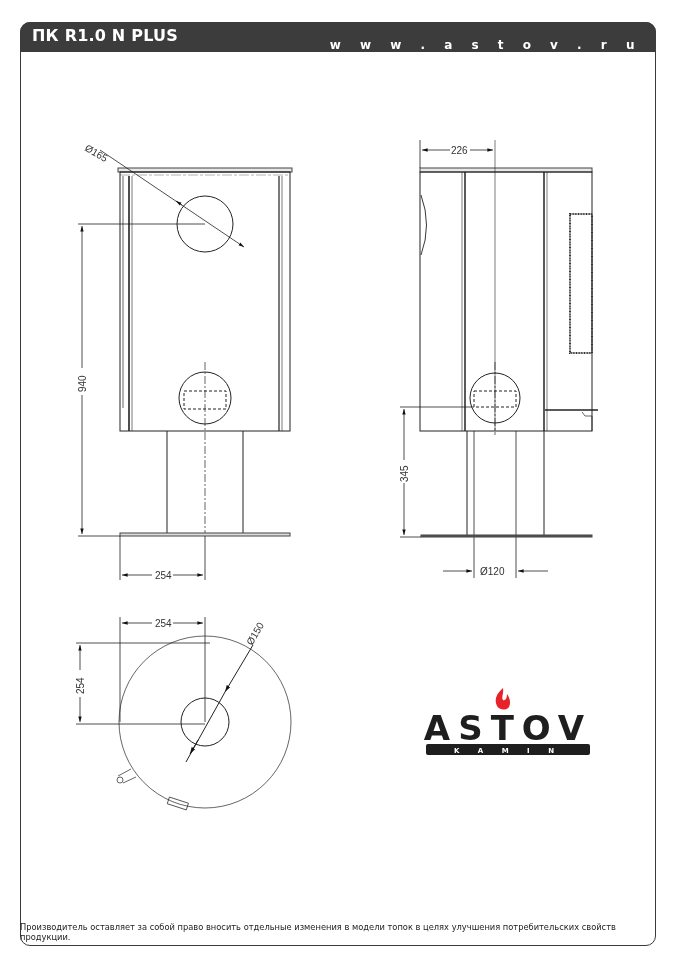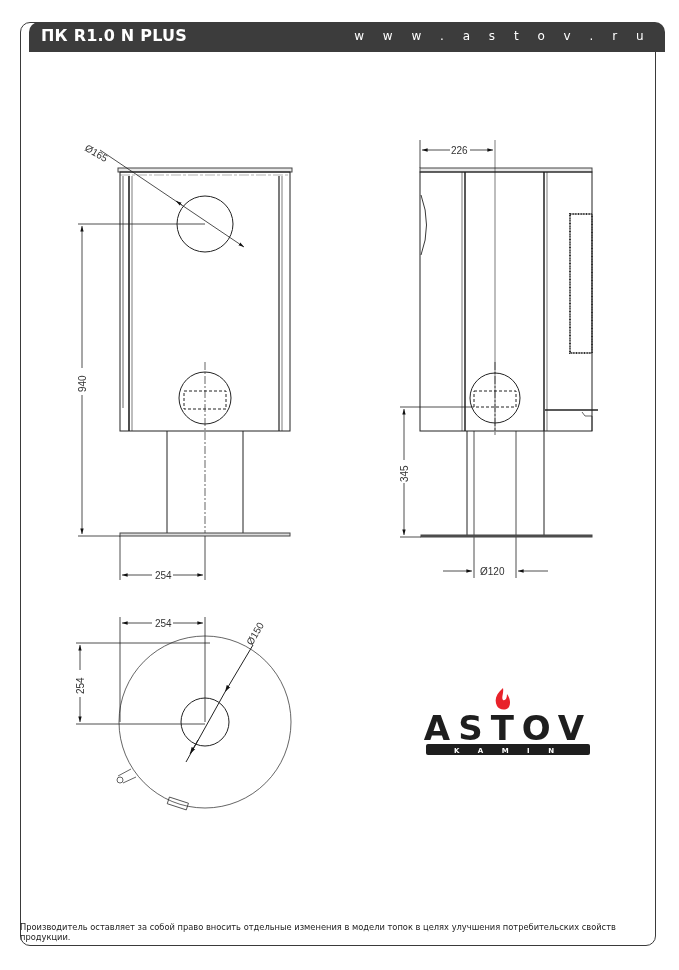--- a/index.html
+++ b/index.html
@@ -10,7 +10,7 @@
   }
   .header {
     position:absolute; left:20px; top:22px; width:636px; height:30px;
-    background:#3c3c3c; border-radius:10px 10px 0 0;margin-left:9px;
+    background:#3c3c3c; border-radius:10px 10px 0 0;
   }
   .title {
     position:absolute; left:12px; top:4px; color:#ffffff; font-weight:bold; font-size:16px;

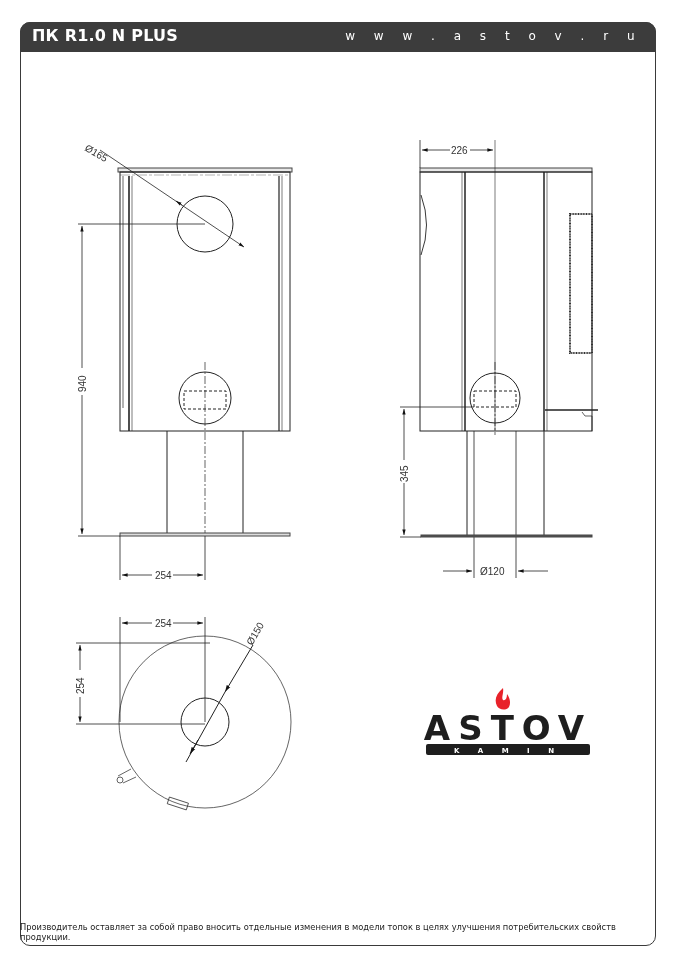--- a/index.html
+++ b/index.html
@@ -17,7 +17,7 @@
     font-family:"DejaVu Sans", sans-serif; letter-spacing:0.2px;
   }
   .url {
-    position:absolute; right:14px; top:7px; color:#ffffff; font-weight:normal; font-size:12px;
+    position:absolute; right:14px; top:16px; color:#ffffff; font-weight:bold; font-size:12px;
     letter-spacing:7.5px; font-family:"DejaVu Sans", sans-serif;text-align:center;
   }
   .drawing { position:absolute; left:0; top:0; }

